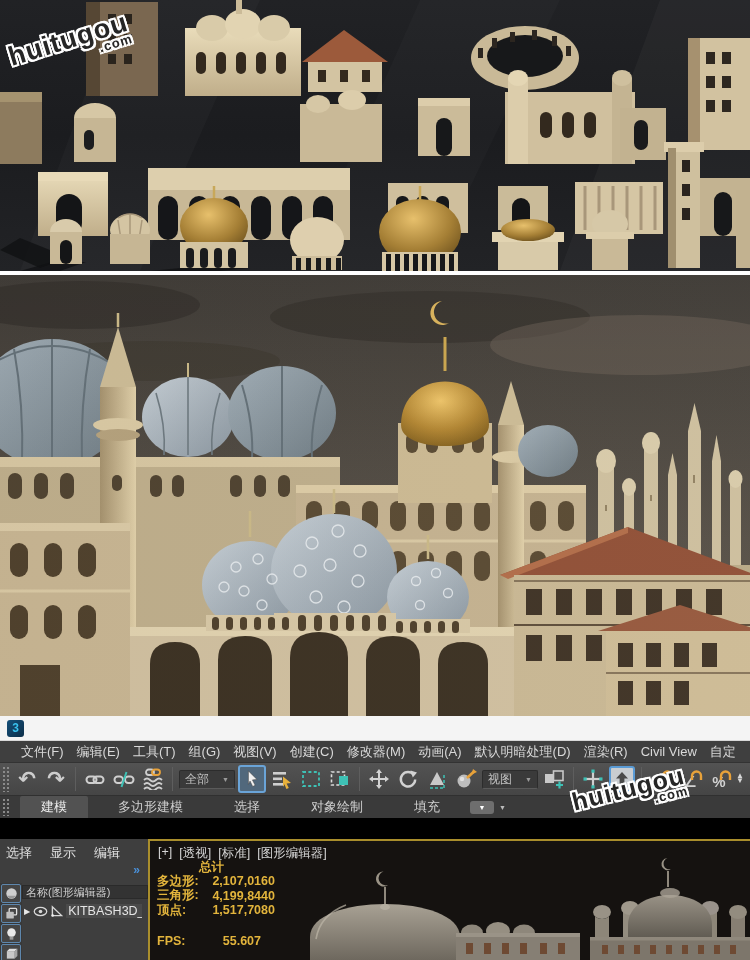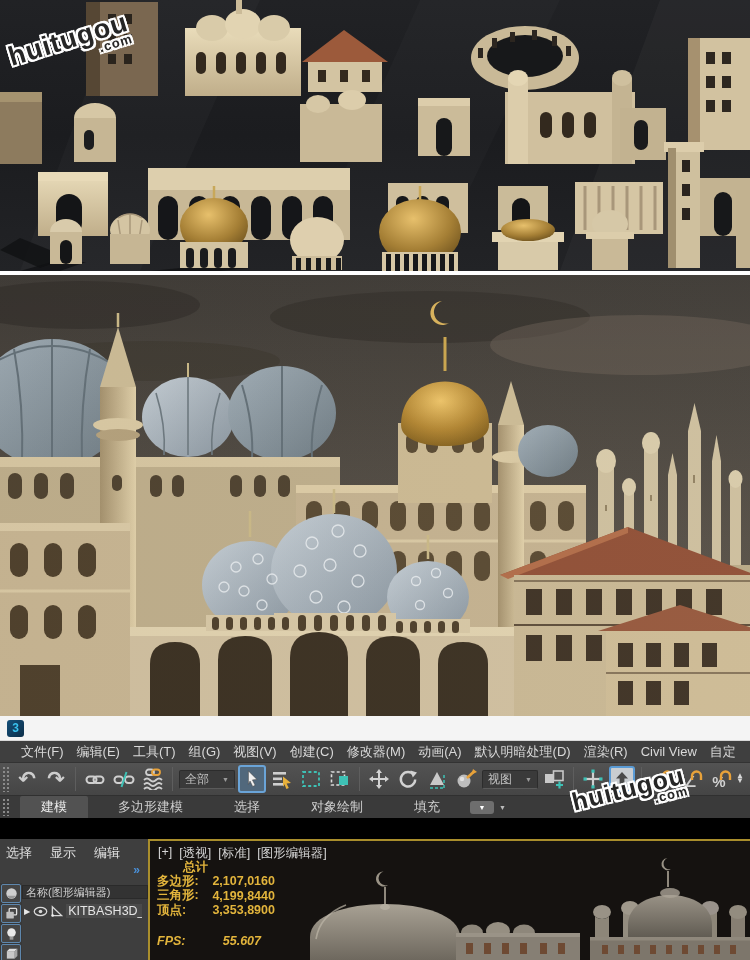--- a/index.html
+++ b/index.html
@@ -102,7 +102,7 @@
   .slbl{width:49px;}
   .sval{width:62px;text-align:right;}
   .ssel{width:20px;}
-  .stotal{margin-left:26px;height:14px;}
+  .stotal{margin-left:42px;height:14px;}
   #fpsrow{margin-top:16px;display:flex;font-style:italic;}
   #fpsrow .slbl{width:42px;}
   #claysvg{position:absolute;left:0;top:0;z-index:1;}

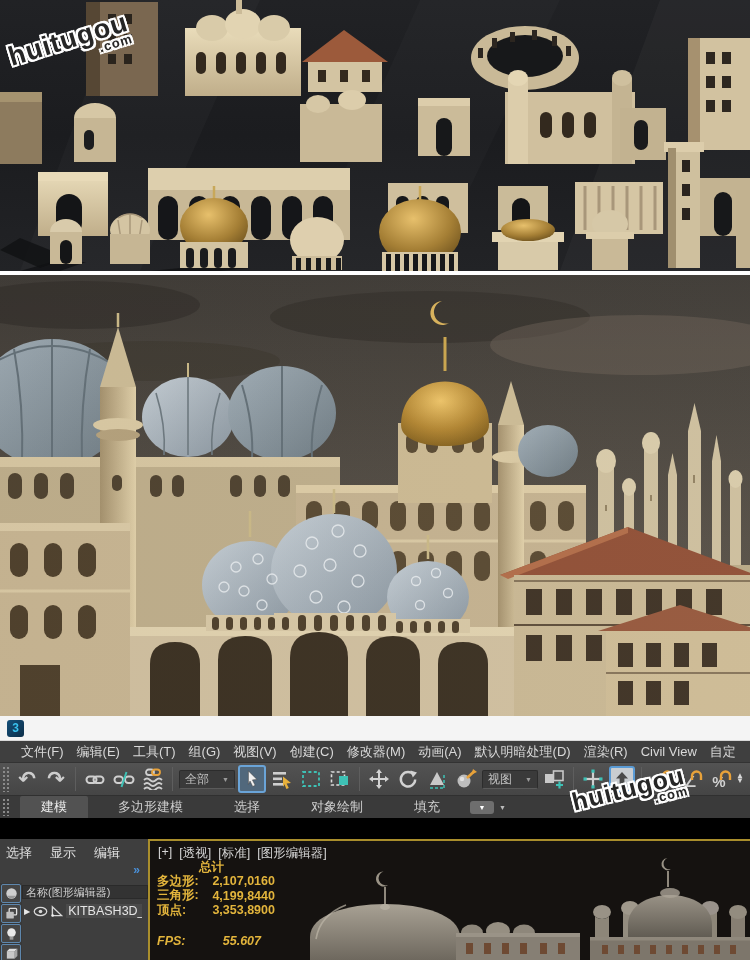--- a/index.html
+++ b/index.html
@@ -898,7 +898,7 @@
         </div>
         <div class="srow">
           <span class="slbl">顶点:</span>
-          <span class="sval">3,353,890</span>
+          <span class="sval">1,517,708</span>
           <span class="ssel">0</span>
         </div>
         <div id="fpsrow">

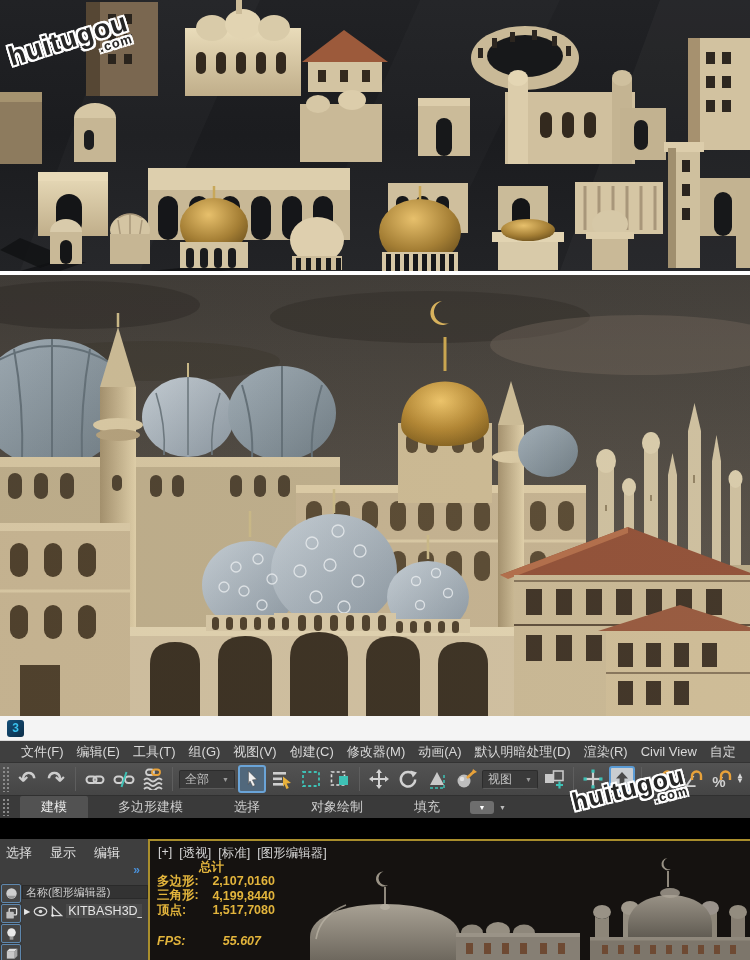--- a/index.html
+++ b/index.html
@@ -103,7 +103,7 @@
   .sval{width:62px;text-align:right;}
   .ssel{width:20px;}
   .stotal{margin-left:42px;height:14px;}
-  #fpsrow{margin-top:16px;display:flex;font-style:italic;}
+  #fpsrow{margin-top:16px;display:flex;}
   #fpsrow .slbl{width:42px;}
   #claysvg{position:absolute;left:0;top:0;z-index:1;}
 </style>

